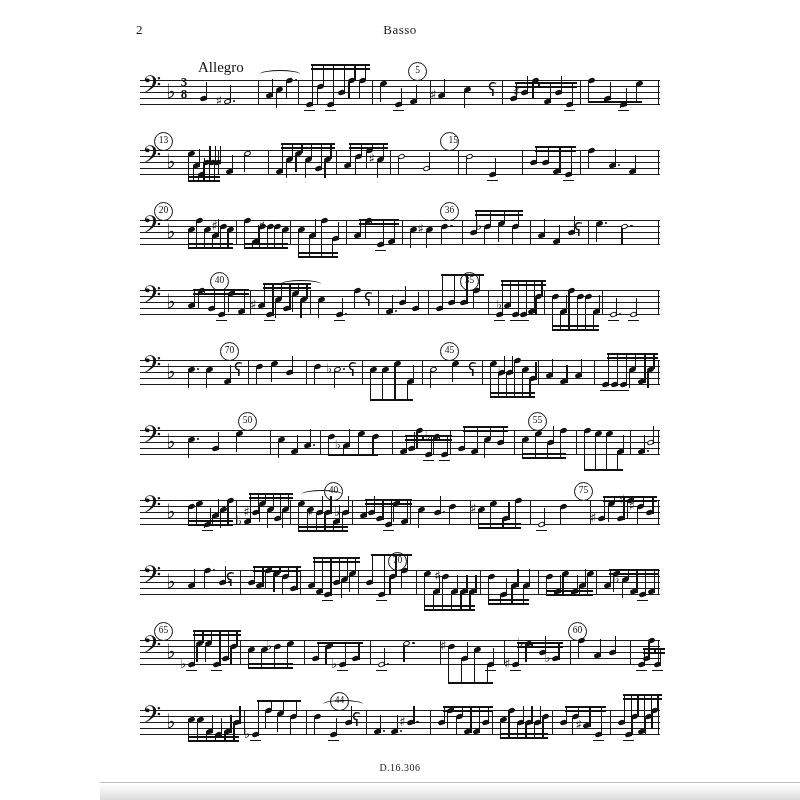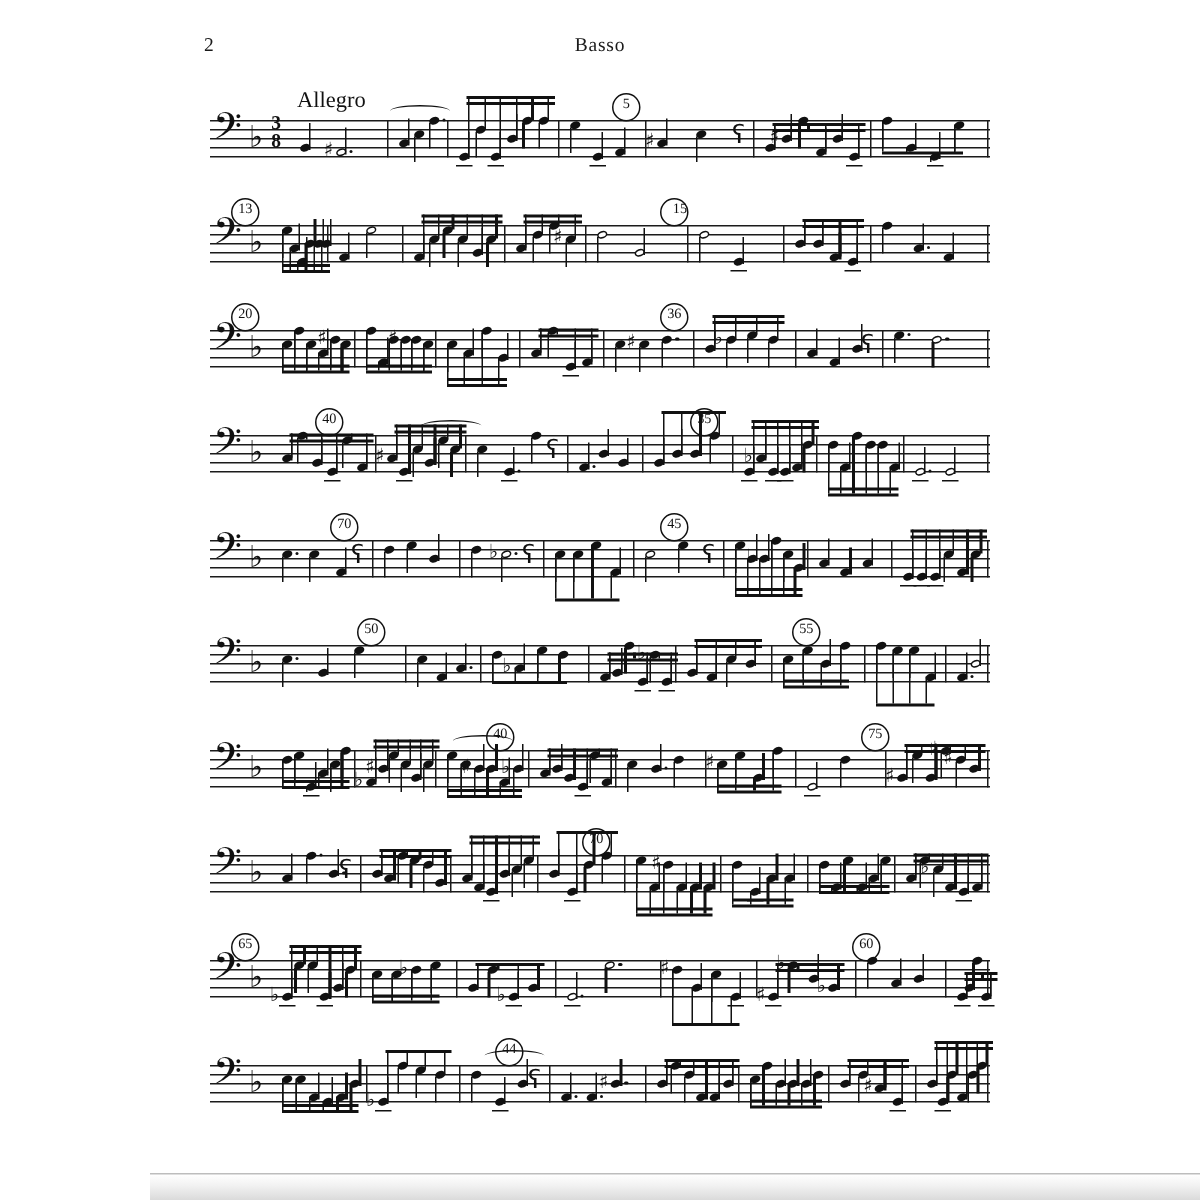--- a/index.html
+++ b/index.html
@@ -1563,6 +1563,7 @@
       </div>
     </div>
 
+  <div class="plate-number">D.16.306</div>
 
   <div class="page-shadow"></div>
 </div>

